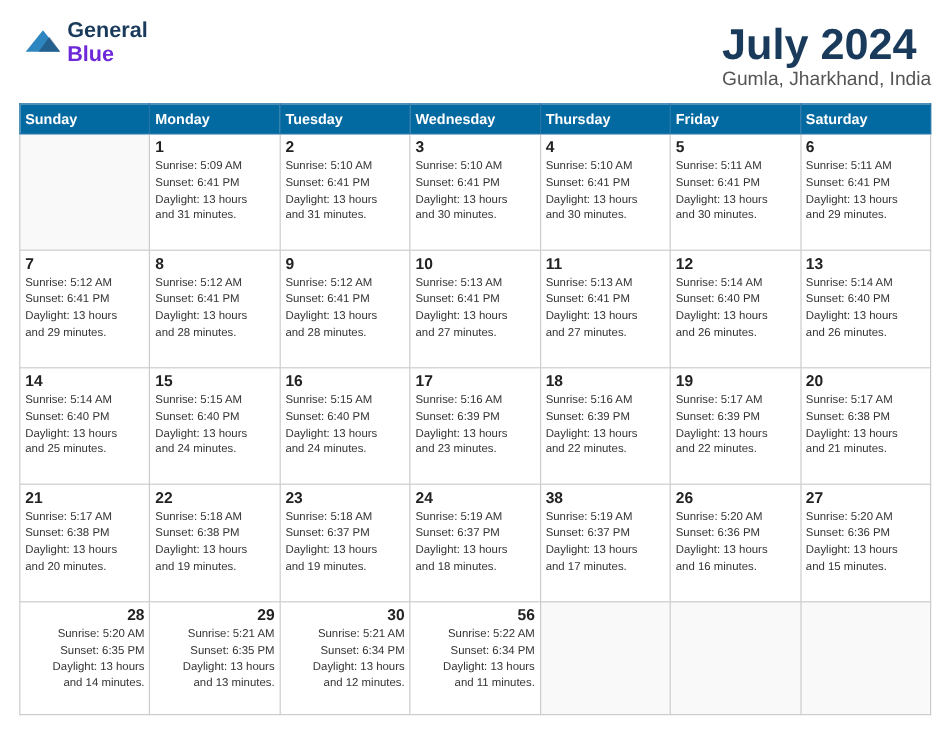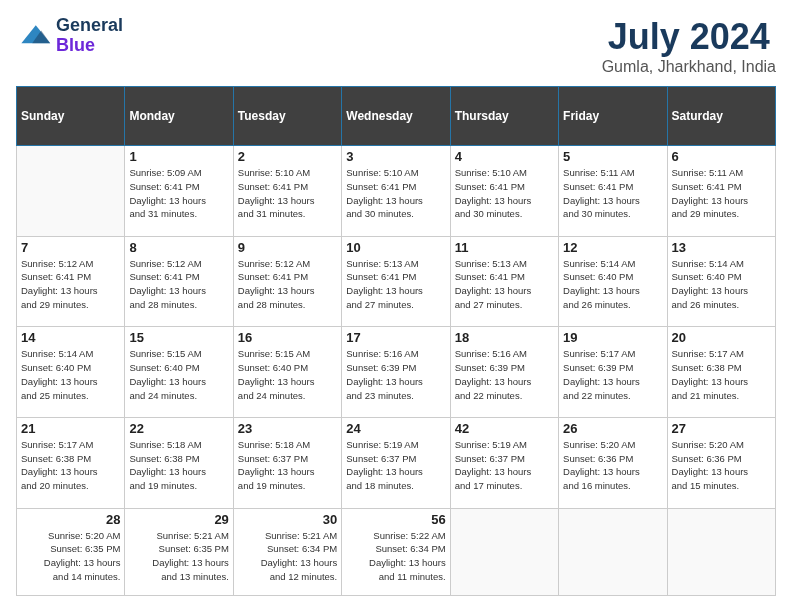--- a/index.html
+++ b/index.html
@@ -39,7 +39,7 @@
       height: 36px;
     }
     .title-block {
-      text-align: center;
+      text-align: left;
     }
     .main-title {
       font-size: 36px;

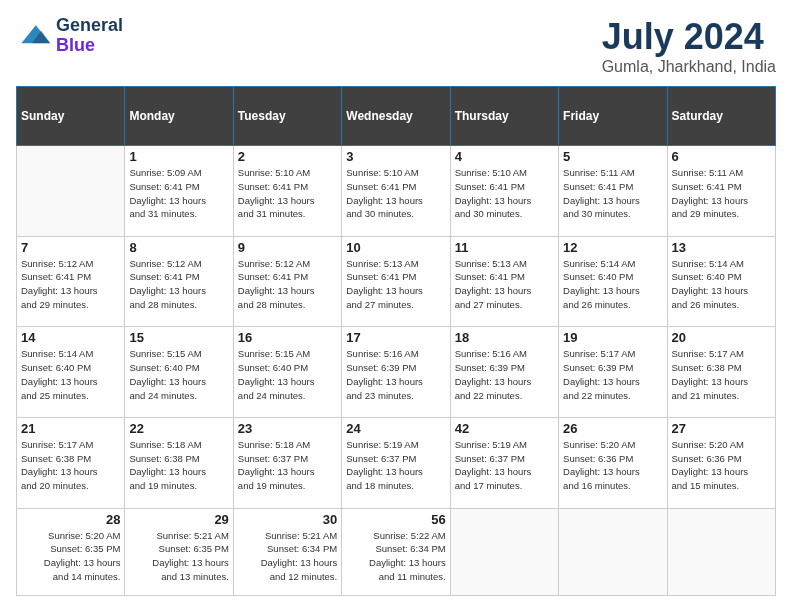--- a/index.html
+++ b/index.html
@@ -56,11 +56,11 @@
       flex: 1;
     }
     .calendar th {
-      background: #404040;
+      background: #0369a1;
       color: #fff;
       font-size: 12px;
       font-weight: bold;
-      padding: 22px 4px;
+      padding: 5px 4px;
       text-align: left;
       border: 1px solid #2575a8;
     }

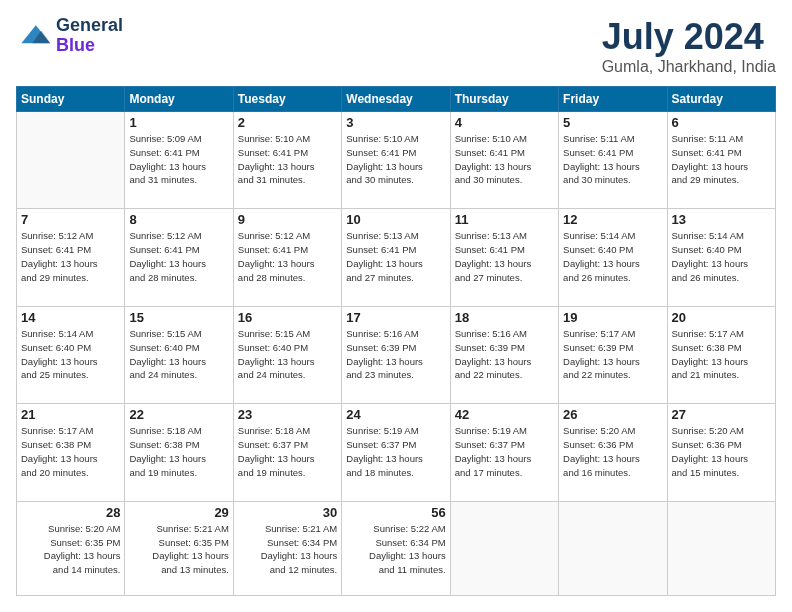--- a/index.html
+++ b/index.html
@@ -233,7 +233,7 @@
             <div class="day-info">Sunrise: 5:19 AM<br>Sunset: 6:37 PM<br>Daylight: 13 hours<br>and 18 minutes.</div>
           </td>
           <td>
-            <span class="day-number">42</span>
+            <span class="day-number">38</span>
             <div class="day-info">Sunrise: 5:19 AM<br>Sunset: 6:37 PM<br>Daylight: 13 hours<br>and 17 minutes.</div>
           </td>
           <td>

